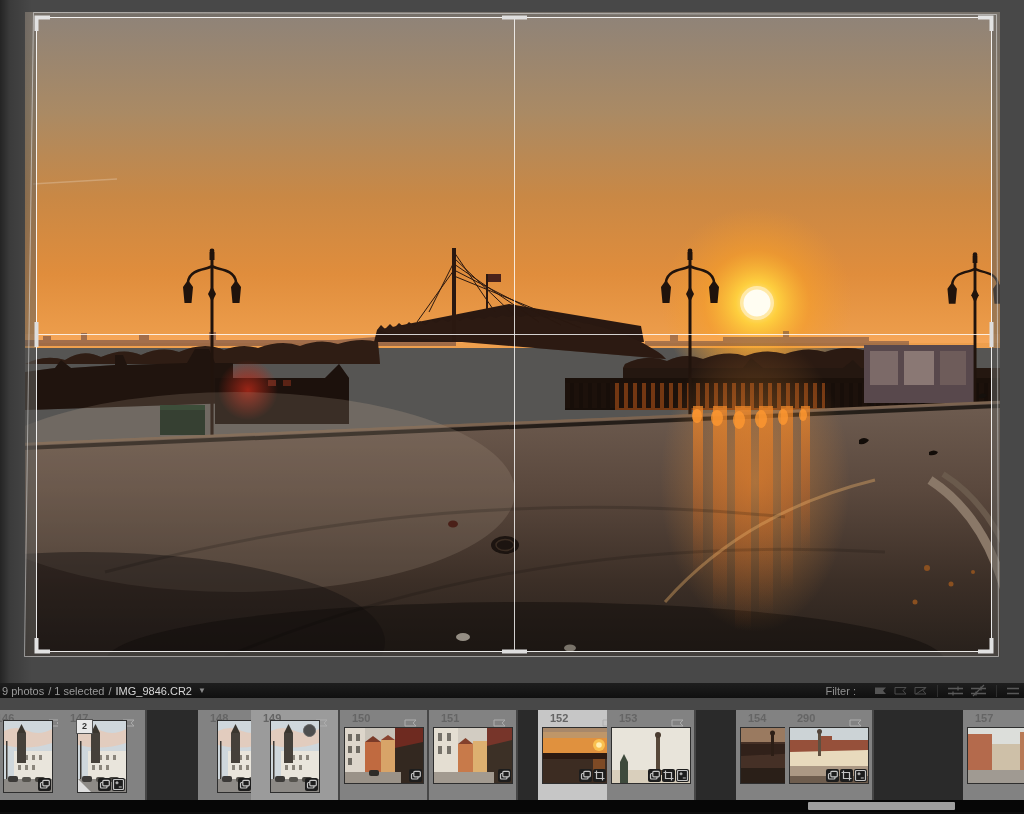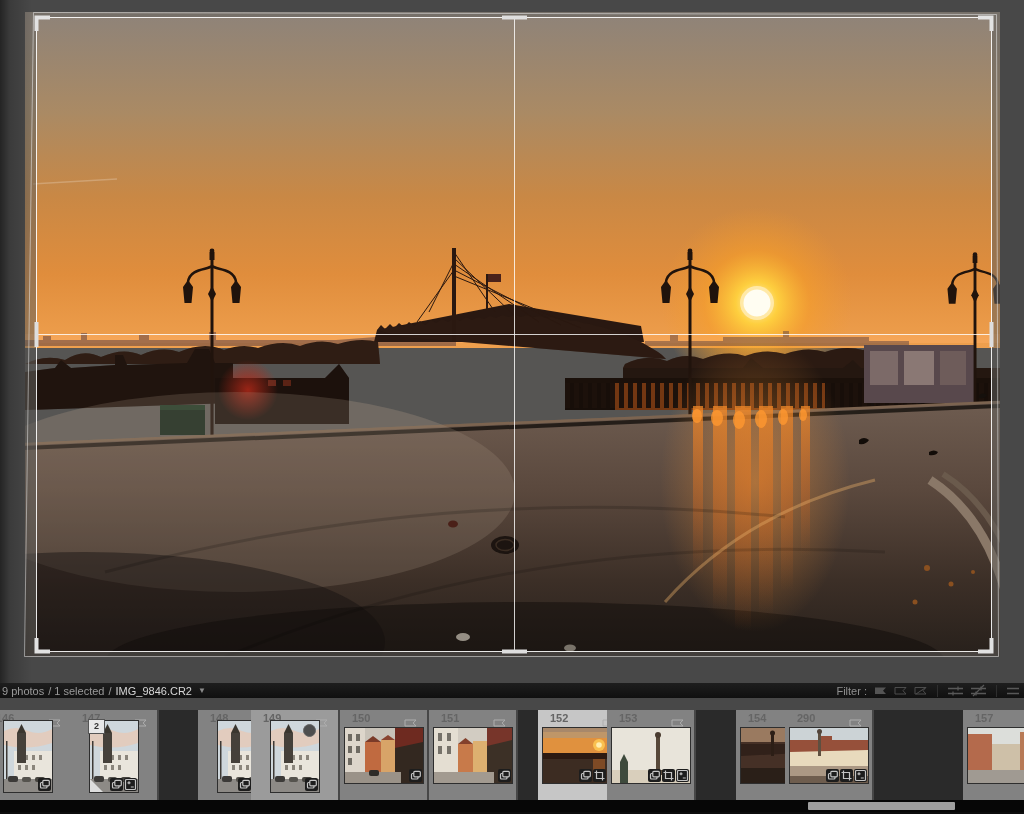--- a/index.html
+++ b/index.html
@@ -22,7 +22,7 @@
   #status .fname{color:#d6d6d6;}
   #status .caret{font-size:8px;color:#8a8a8a;margin-left:2px;}
   #filterbar{display:flex;align-items:center;gap:6px;padding-right:4px;}
-  #filterbar .flabel{font-size:11px;color:#8f8f8f;margin-right:1px;}
+  #filterbar .flabel{font-size:11px;color:#8f8f8f;margin-right:12px;}
   #filterbar .divider{width:1px;height:12px;background:#2e2e2e;margin:0 3px;}
   #filterbar svg{display:block;}
   

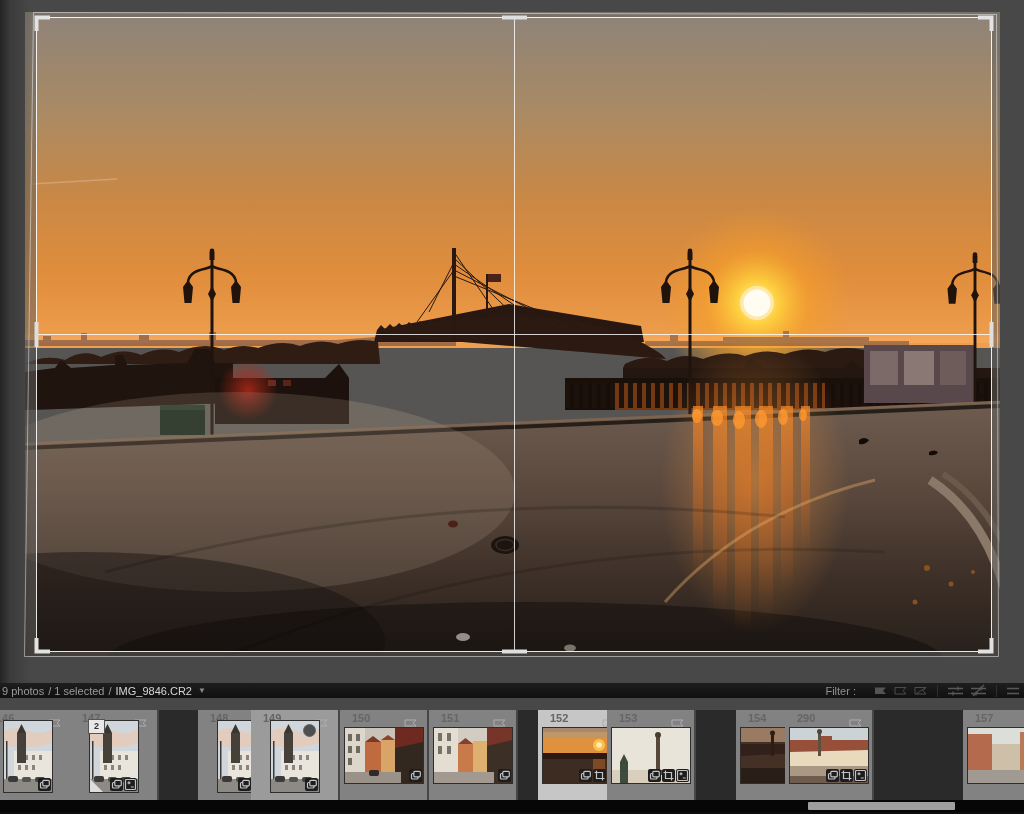--- a/index.html
+++ b/index.html
@@ -317,7 +317,7 @@
           </div>
         </div>
       </div>
-      <div class="cell" style="left: 70px;">
+      <div class="cell" style="left: 58px;">
         <div class="cellnum">147</div>
         <span class="cellflag"><svg width="14" height="9" viewBox="0 0 14 9">
             <path d="M1 1h11l-2.8 3 2.8 3H1z" fill="none" stroke="#aeaeae"></path>

